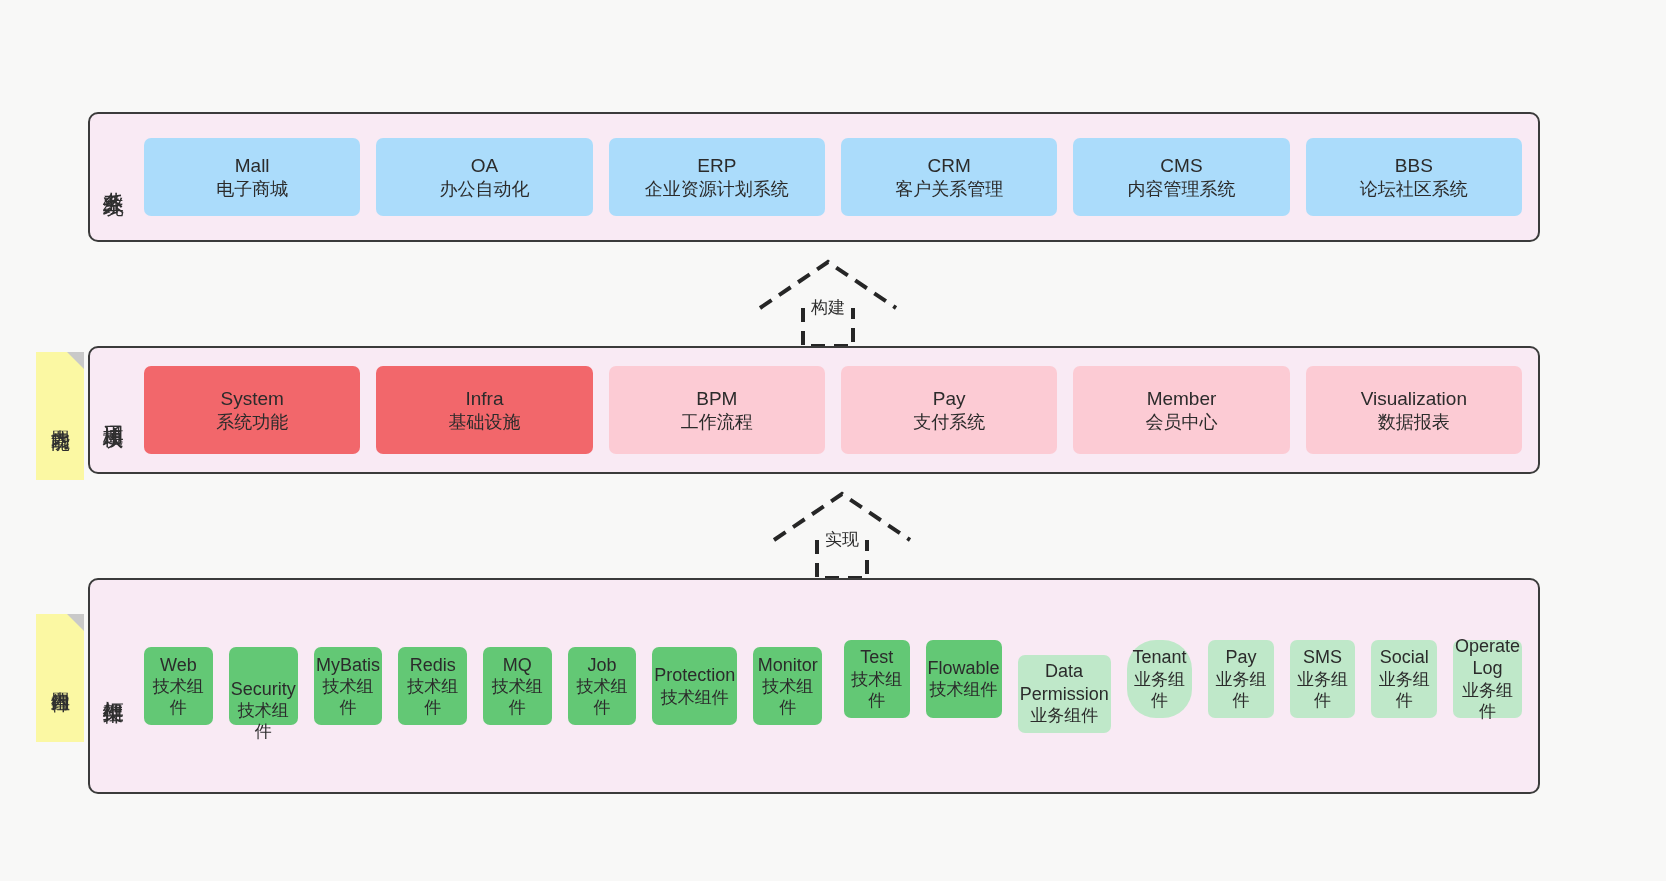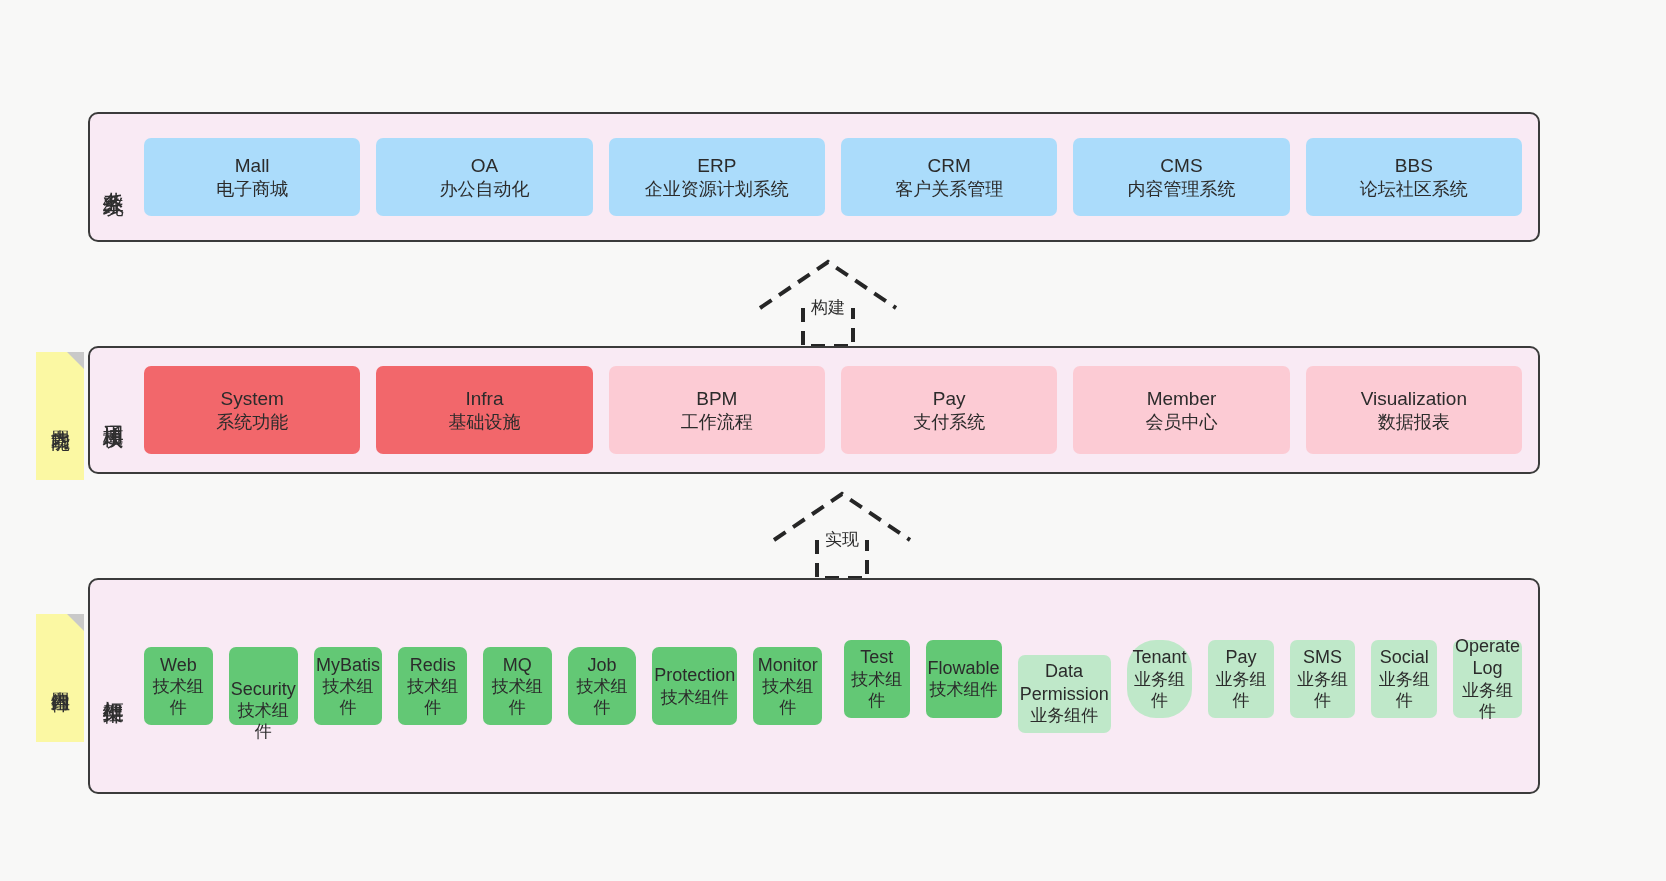--- a/index.html
+++ b/index.html
@@ -235,7 +235,7 @@
             <div class="en" style="font-size: 18px;">MQ</div>
             <div class="cn" style="font-size: 17px;">技术组件</div>
           </div>
-          <div class="card tech" style="padding: 16px 2px; border-radius: 12px;">
+          <div class="card tech" style="padding: 16px 2px;">
             <div class="en" style="font-size: 18px;">Job</div>
             <div class="cn" style="font-size: 17px;">技术组件</div>
           </div>

